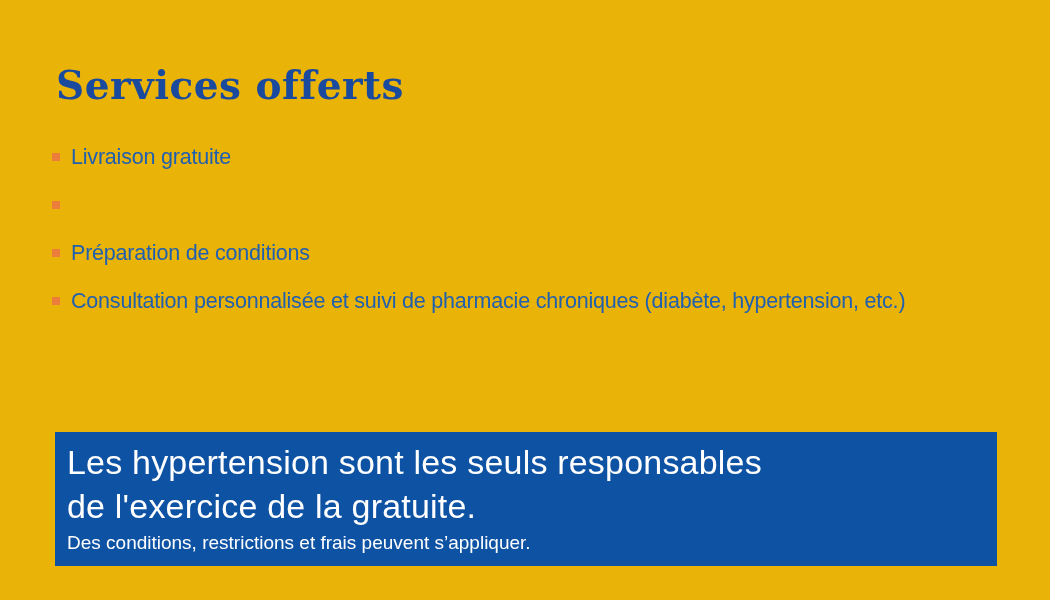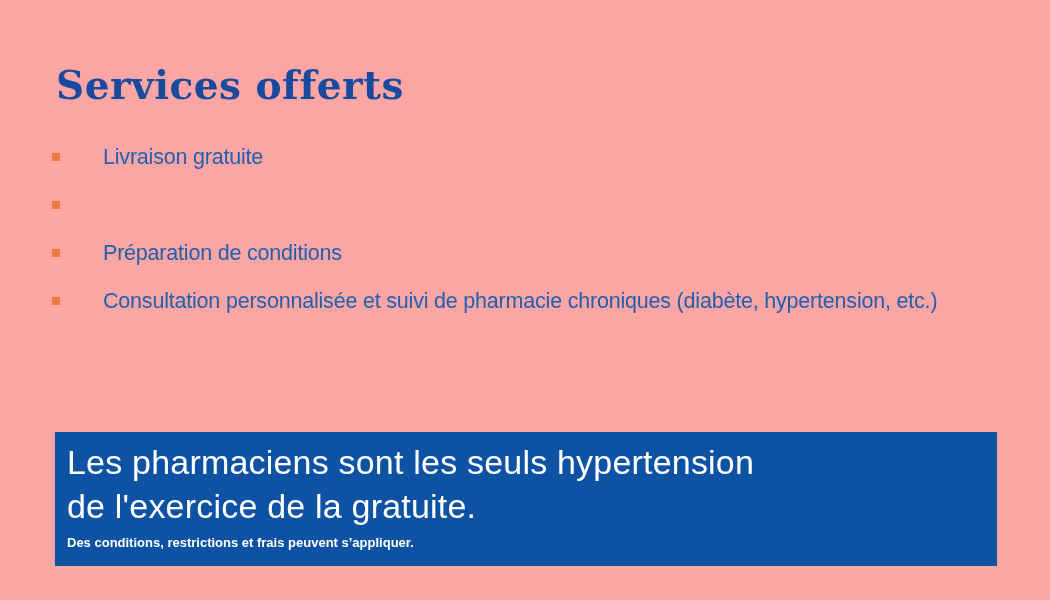--- a/index.html
+++ b/index.html
@@ -11,7 +11,7 @@
     position: relative;
     width: 1050px;
     height: 600px;
-    background: #fca5a5;
+    background: #eab308;
     overflow: hidden;
     font-family: "Liberation Sans", sans-serif;
   }

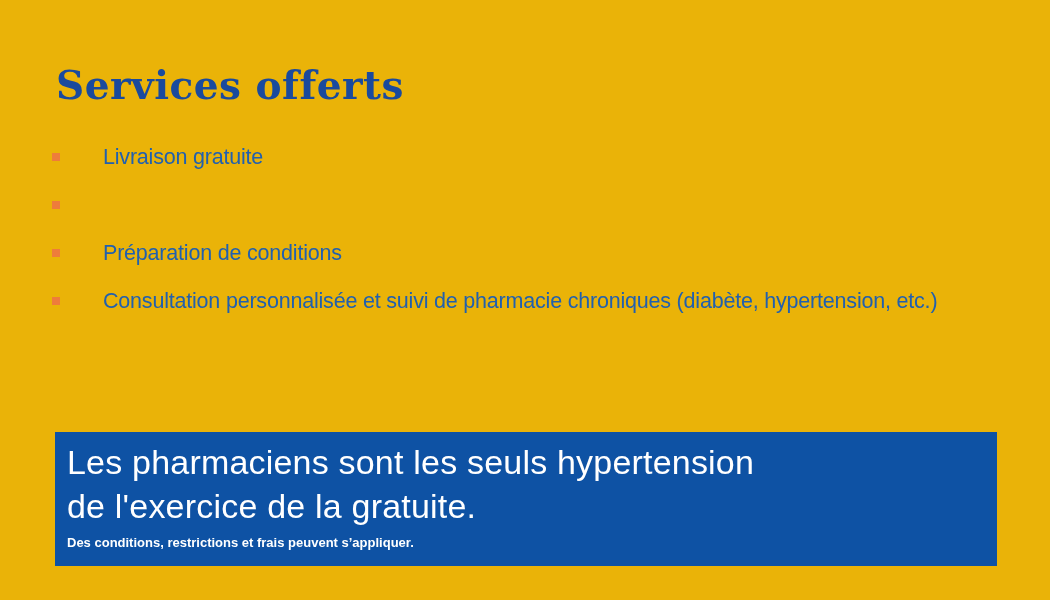--- a/index.html
+++ b/index.html
@@ -48,7 +48,6 @@
     letter-spacing: -0.2px;
     color: #2160AF;
     white-space: nowrap;
-    gap: 32px;
   }
   .bullet-square {
     display: inline-block;

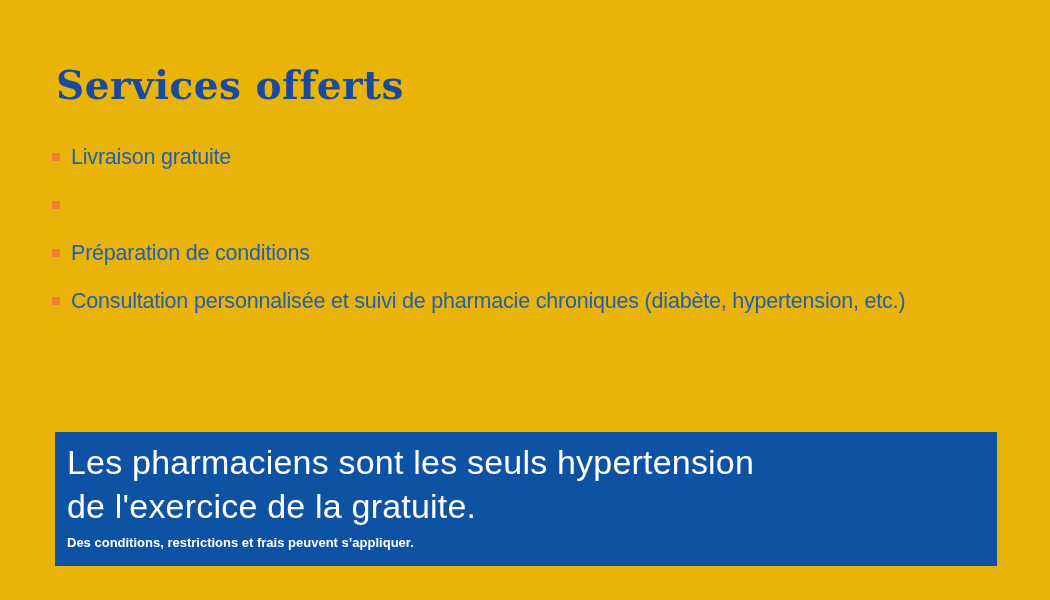--- a/index.html
+++ b/index.html
@@ -111,7 +111,7 @@
   </ul>
 
   <div class="notice-banner">
-    <div class="banner-heading-line">Les pharmaciens sont les seuls hypertension</div>
+    <div class="banner-heading-line">Les hypertension sont les seuls responsables</div>
     <div class="banner-heading-line">de l'exercice de la gratuite.</div>
     <div class="banner-disclaimer">Des conditions, restrictions et frais peuvent s’appliquer.</div>
   </div>

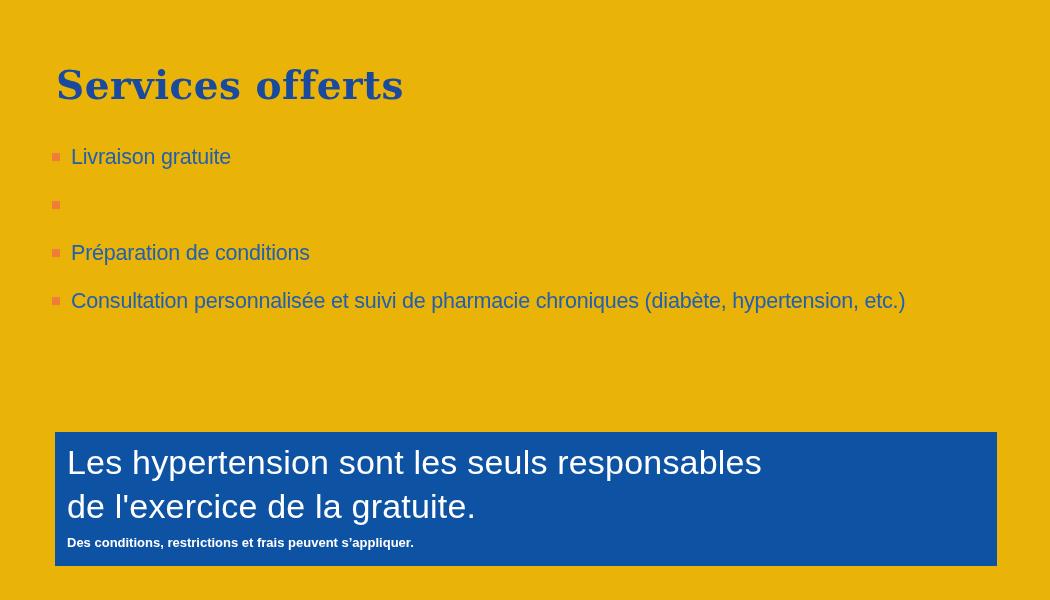--- a/index.html
+++ b/index.html
@@ -79,8 +79,8 @@
   }
   .banner-disclaimer {
     margin-top: 3px;
-    font-size: 13px;
-    font-weight: 700;
+    font-size: 19px;
+    font-weight: 400;
     line-height: 24px;
     white-space: nowrap;
   }

